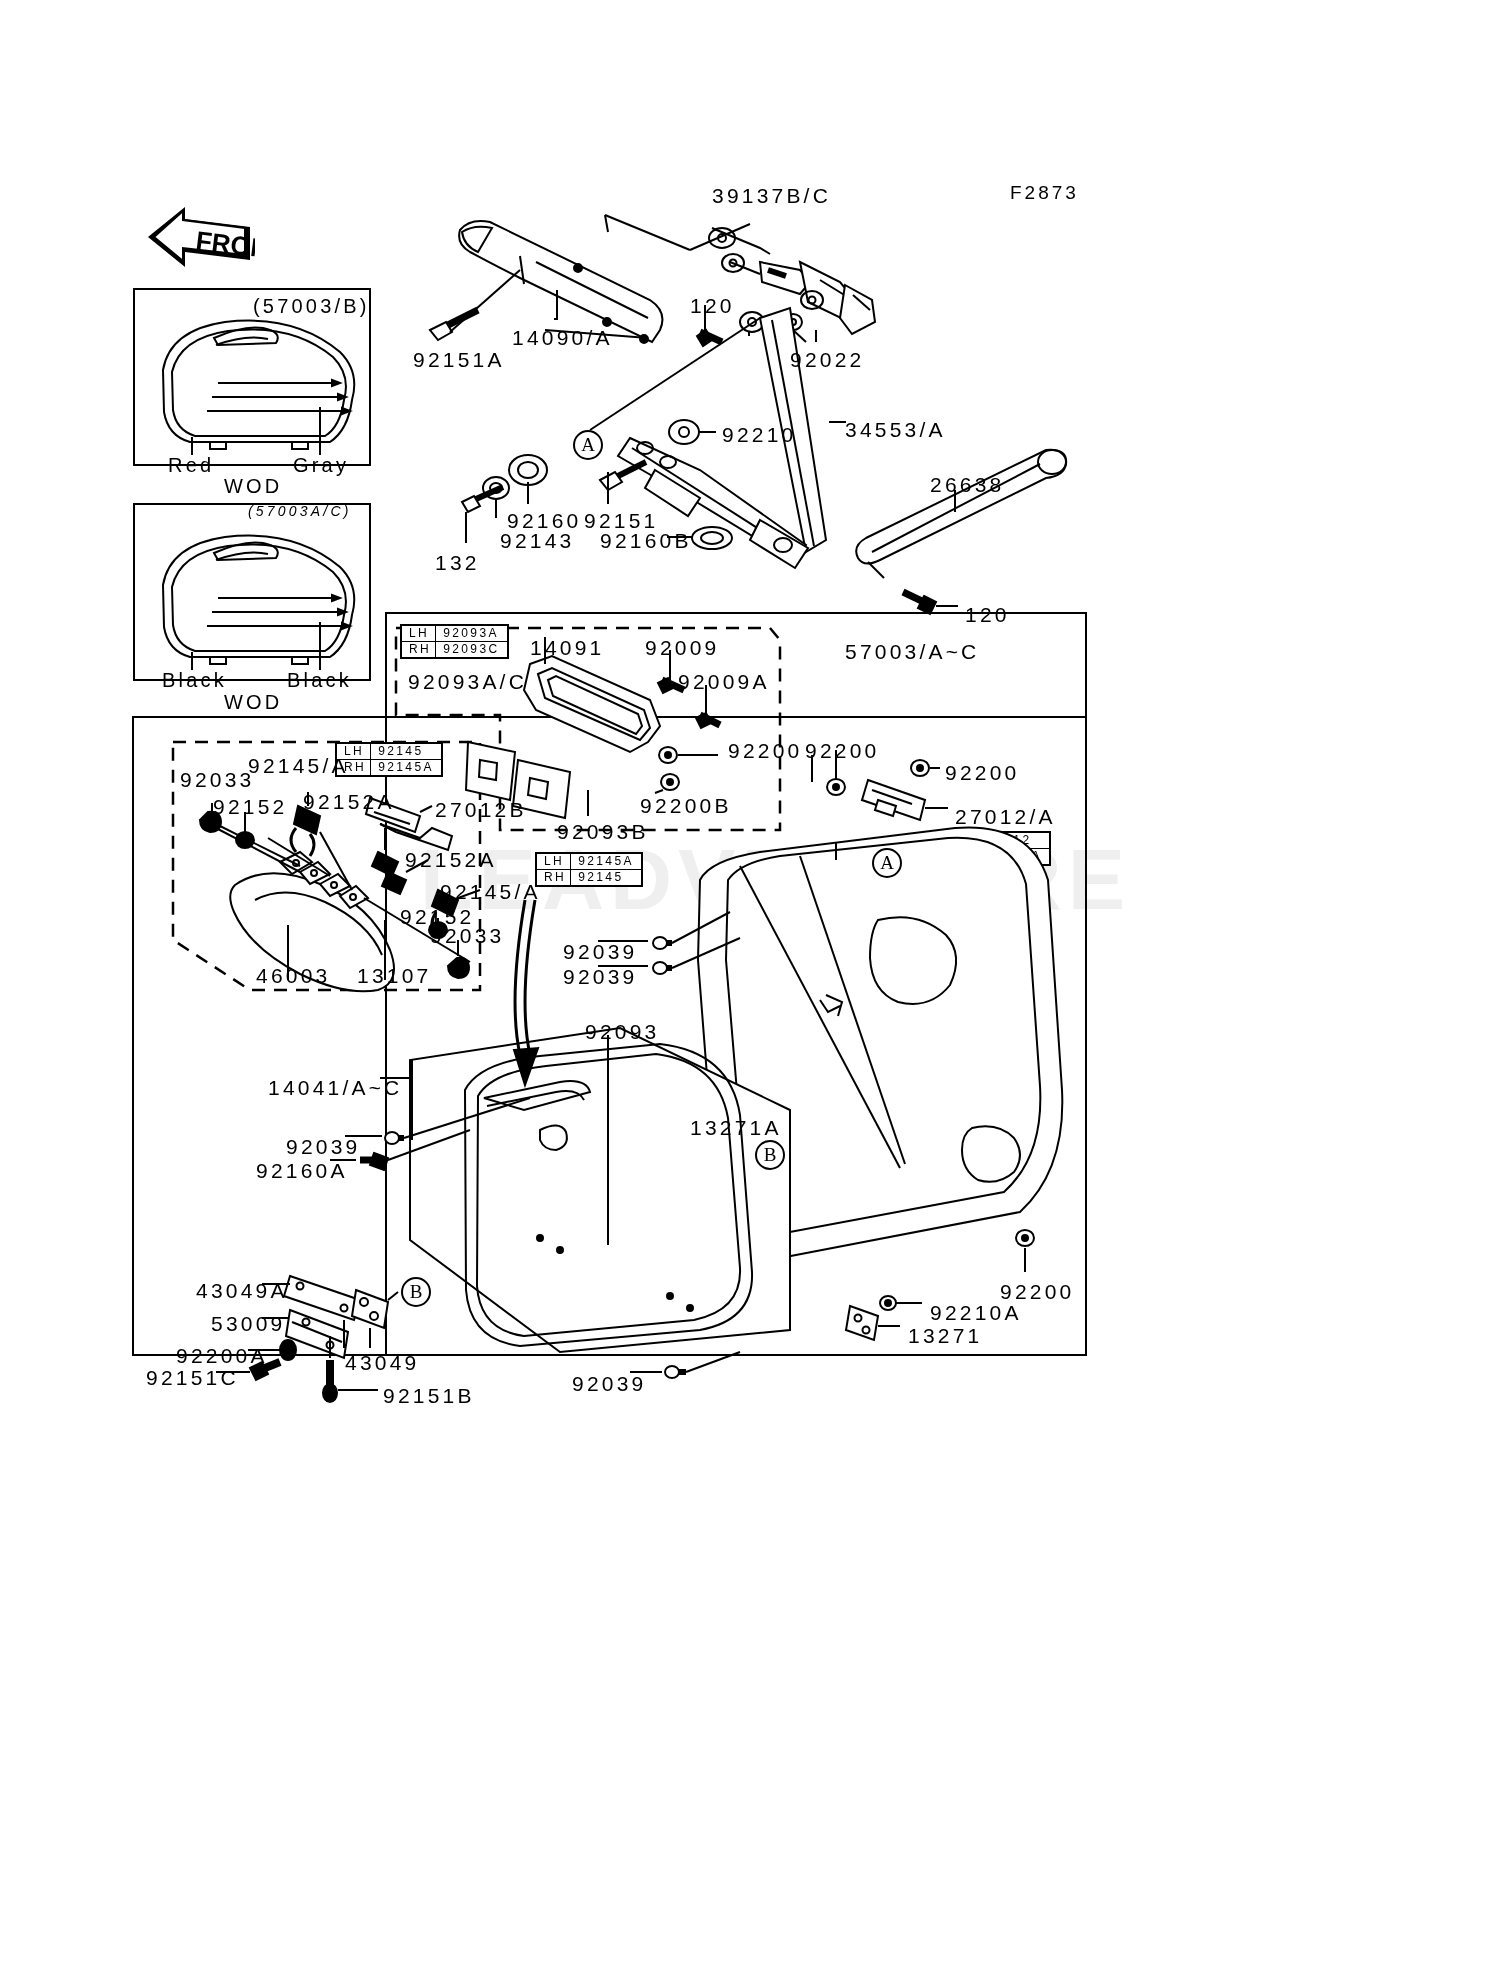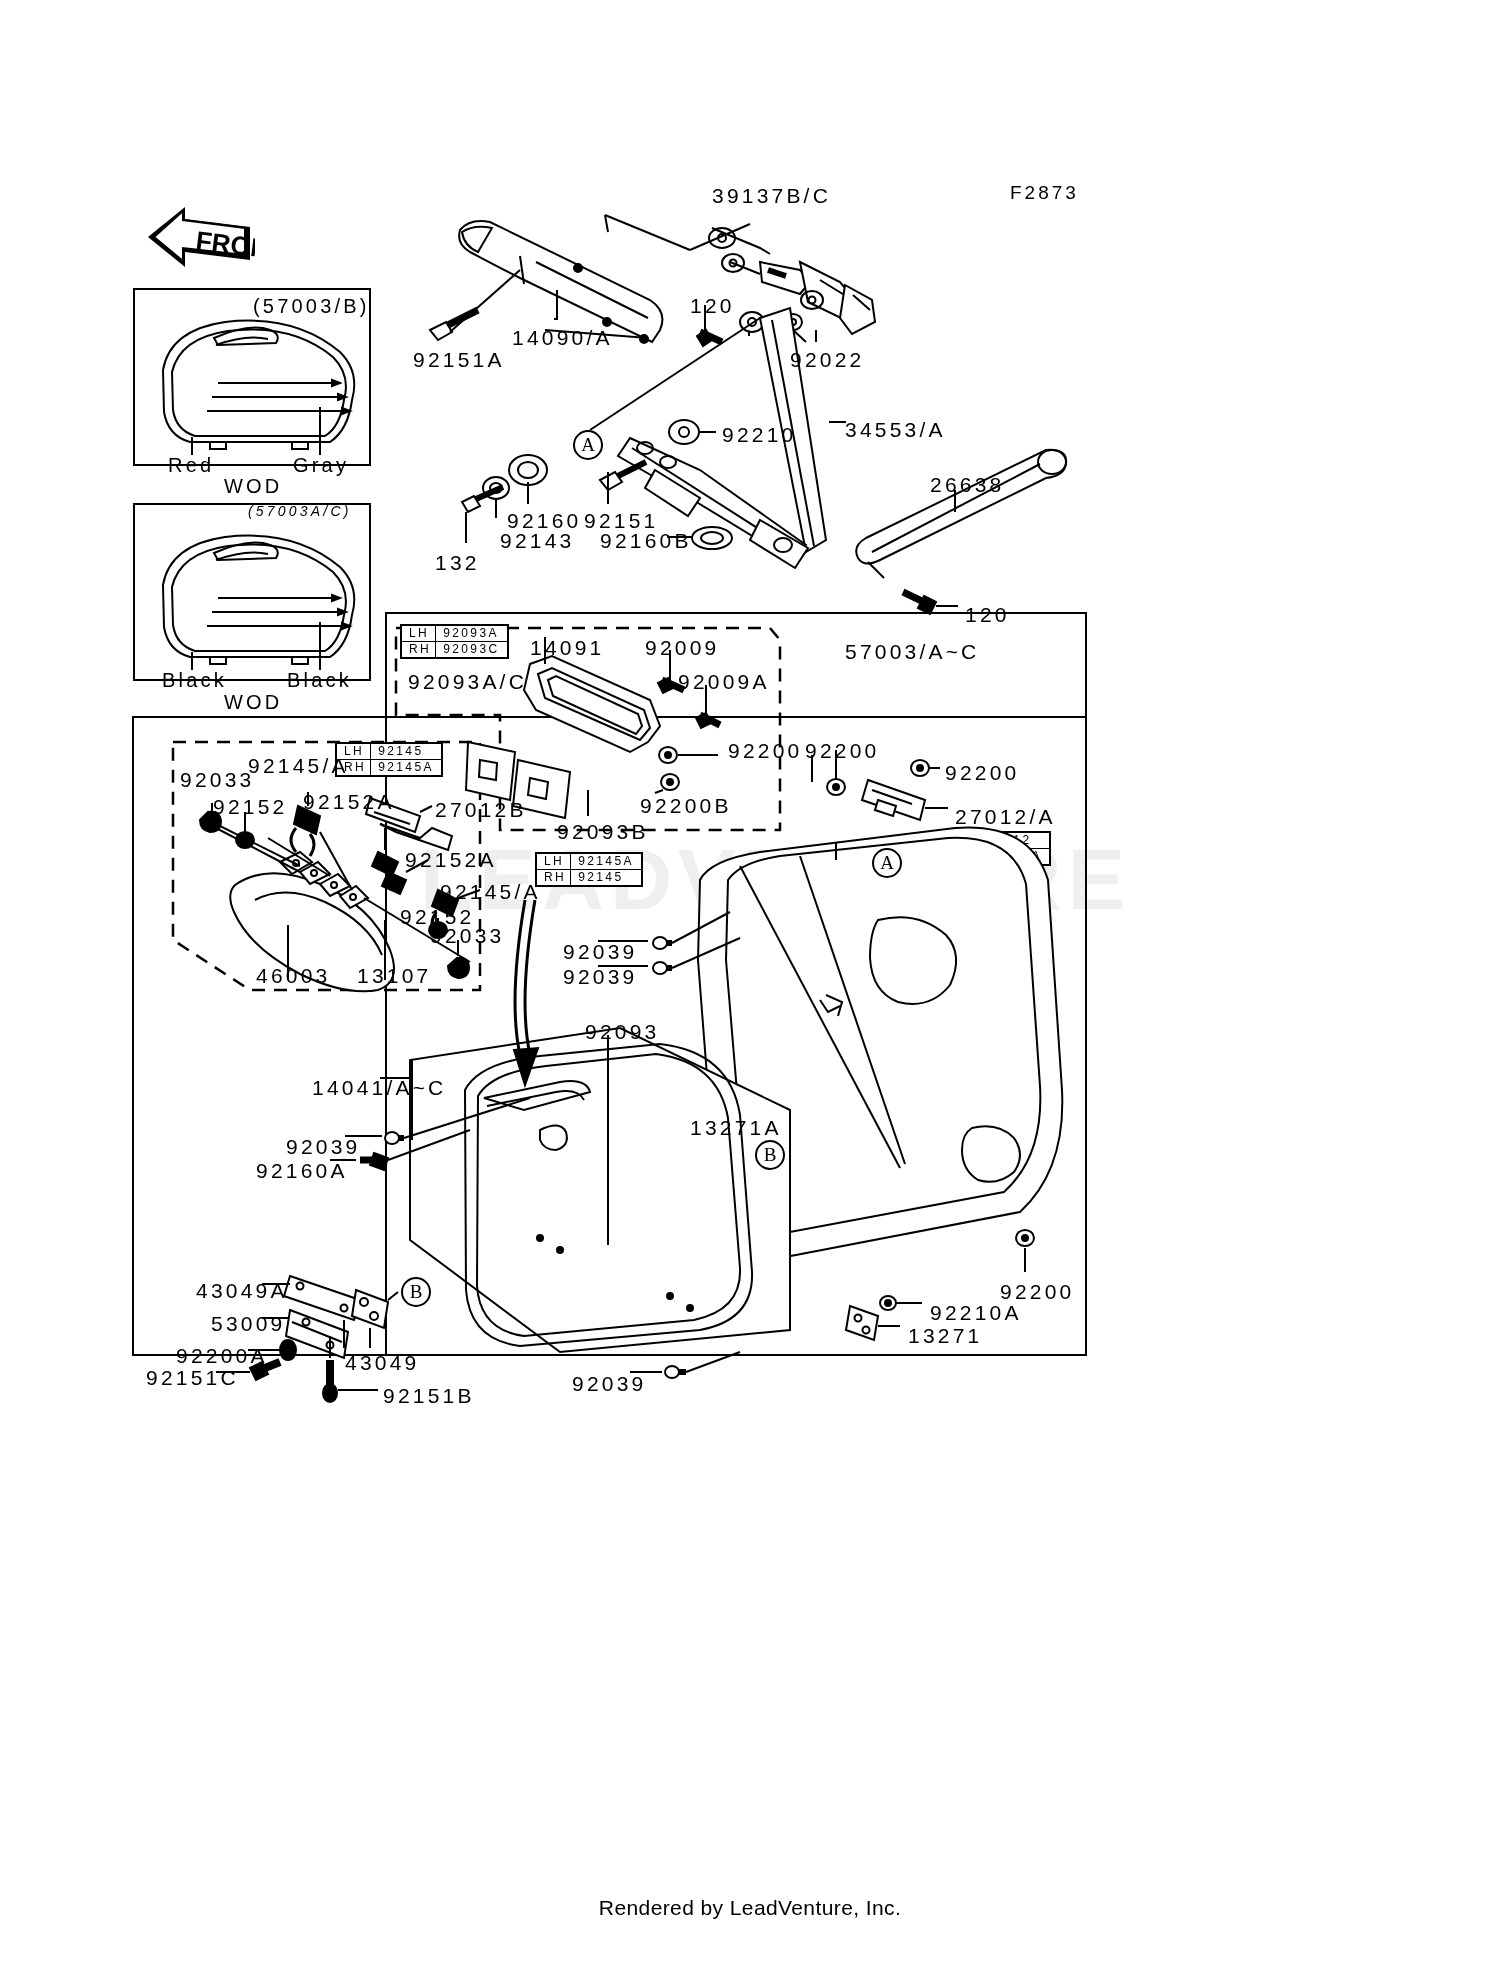--- a/index.html
+++ b/index.html
@@ -561,7 +561,7 @@
   <div class="lbl" style="left:563px; top:941px;">92039</div>
   <div class="lbl" style="left:563px; top:966px;">92039</div>
   <div class="lbl" style="left:585px; top:1021px;">92093</div>
-  <div class="lbl" style="left:268px; top:1077px;margin-left:44px;">14041/A~C</div>
+  <div class="lbl" style="left:268px; top:1077px;">14041/A~C</div>
   <div class="lbl" style="left:690px; top:1117px;">13271A</div>
   <div class="lbl" style="left:286px; top:1136px;">92039</div>
   <div class="lbl" style="left:256px; top:1160px;">92160A</div>

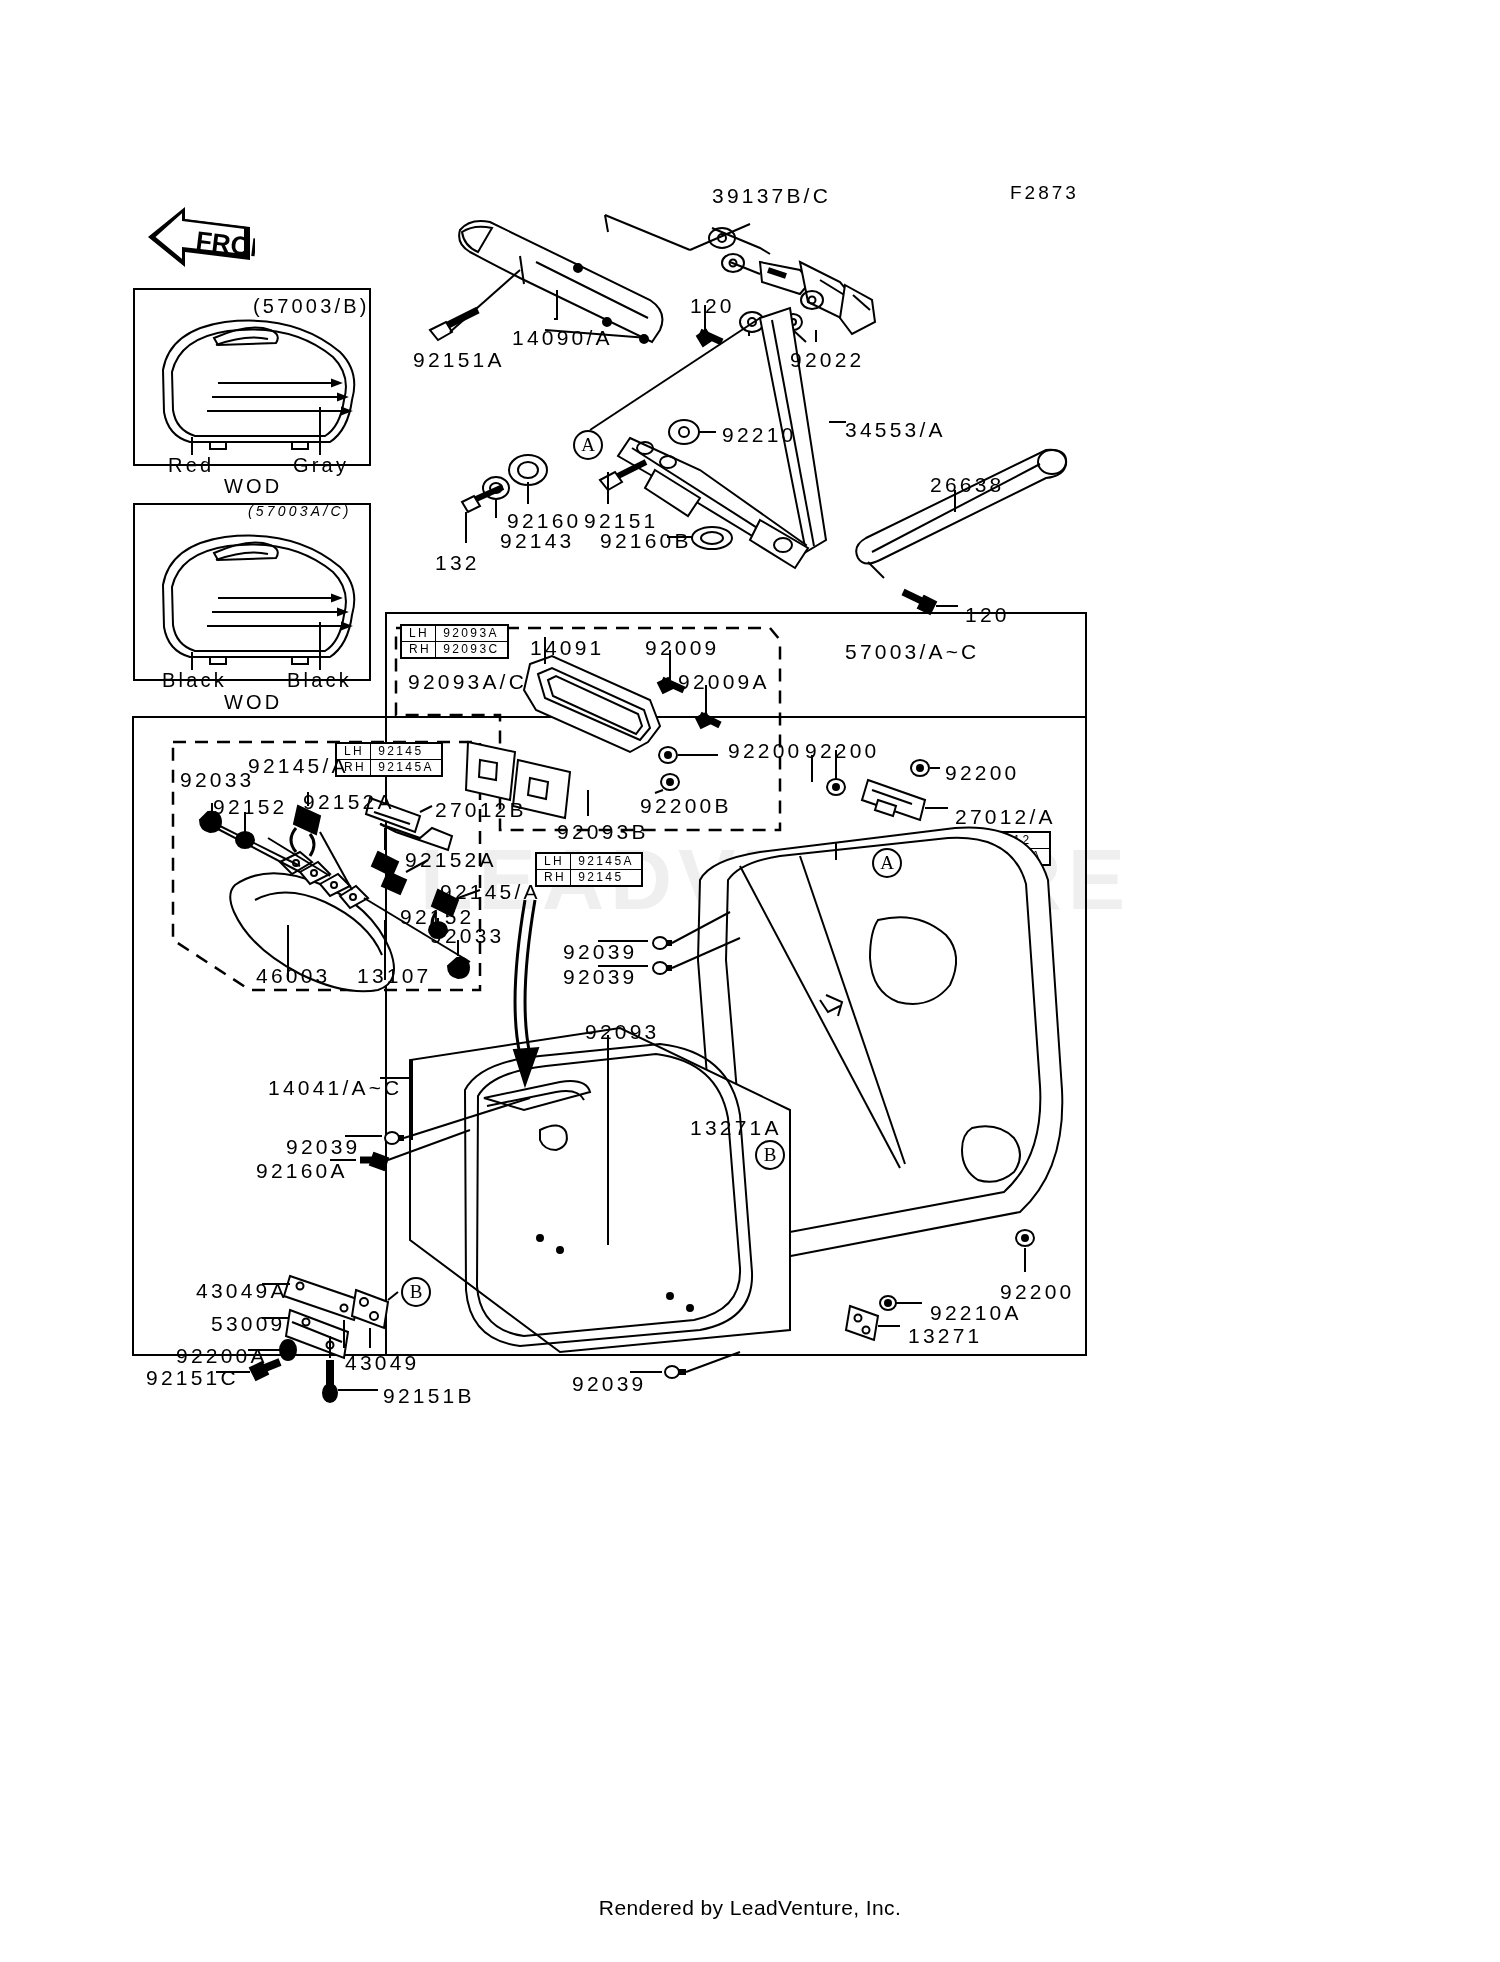--- a/index.html
+++ b/index.html
@@ -581,7 +581,6 @@
   <div class="circ" style="left:755px; top:1140px;">B</div>
   <div class="circ" style="left:401px; top:1277px;">B</div>
 
-  <div class="footer" style="top:1896px;">Rendered by LeadVenture, Inc.</div>
 
 </div>
 

